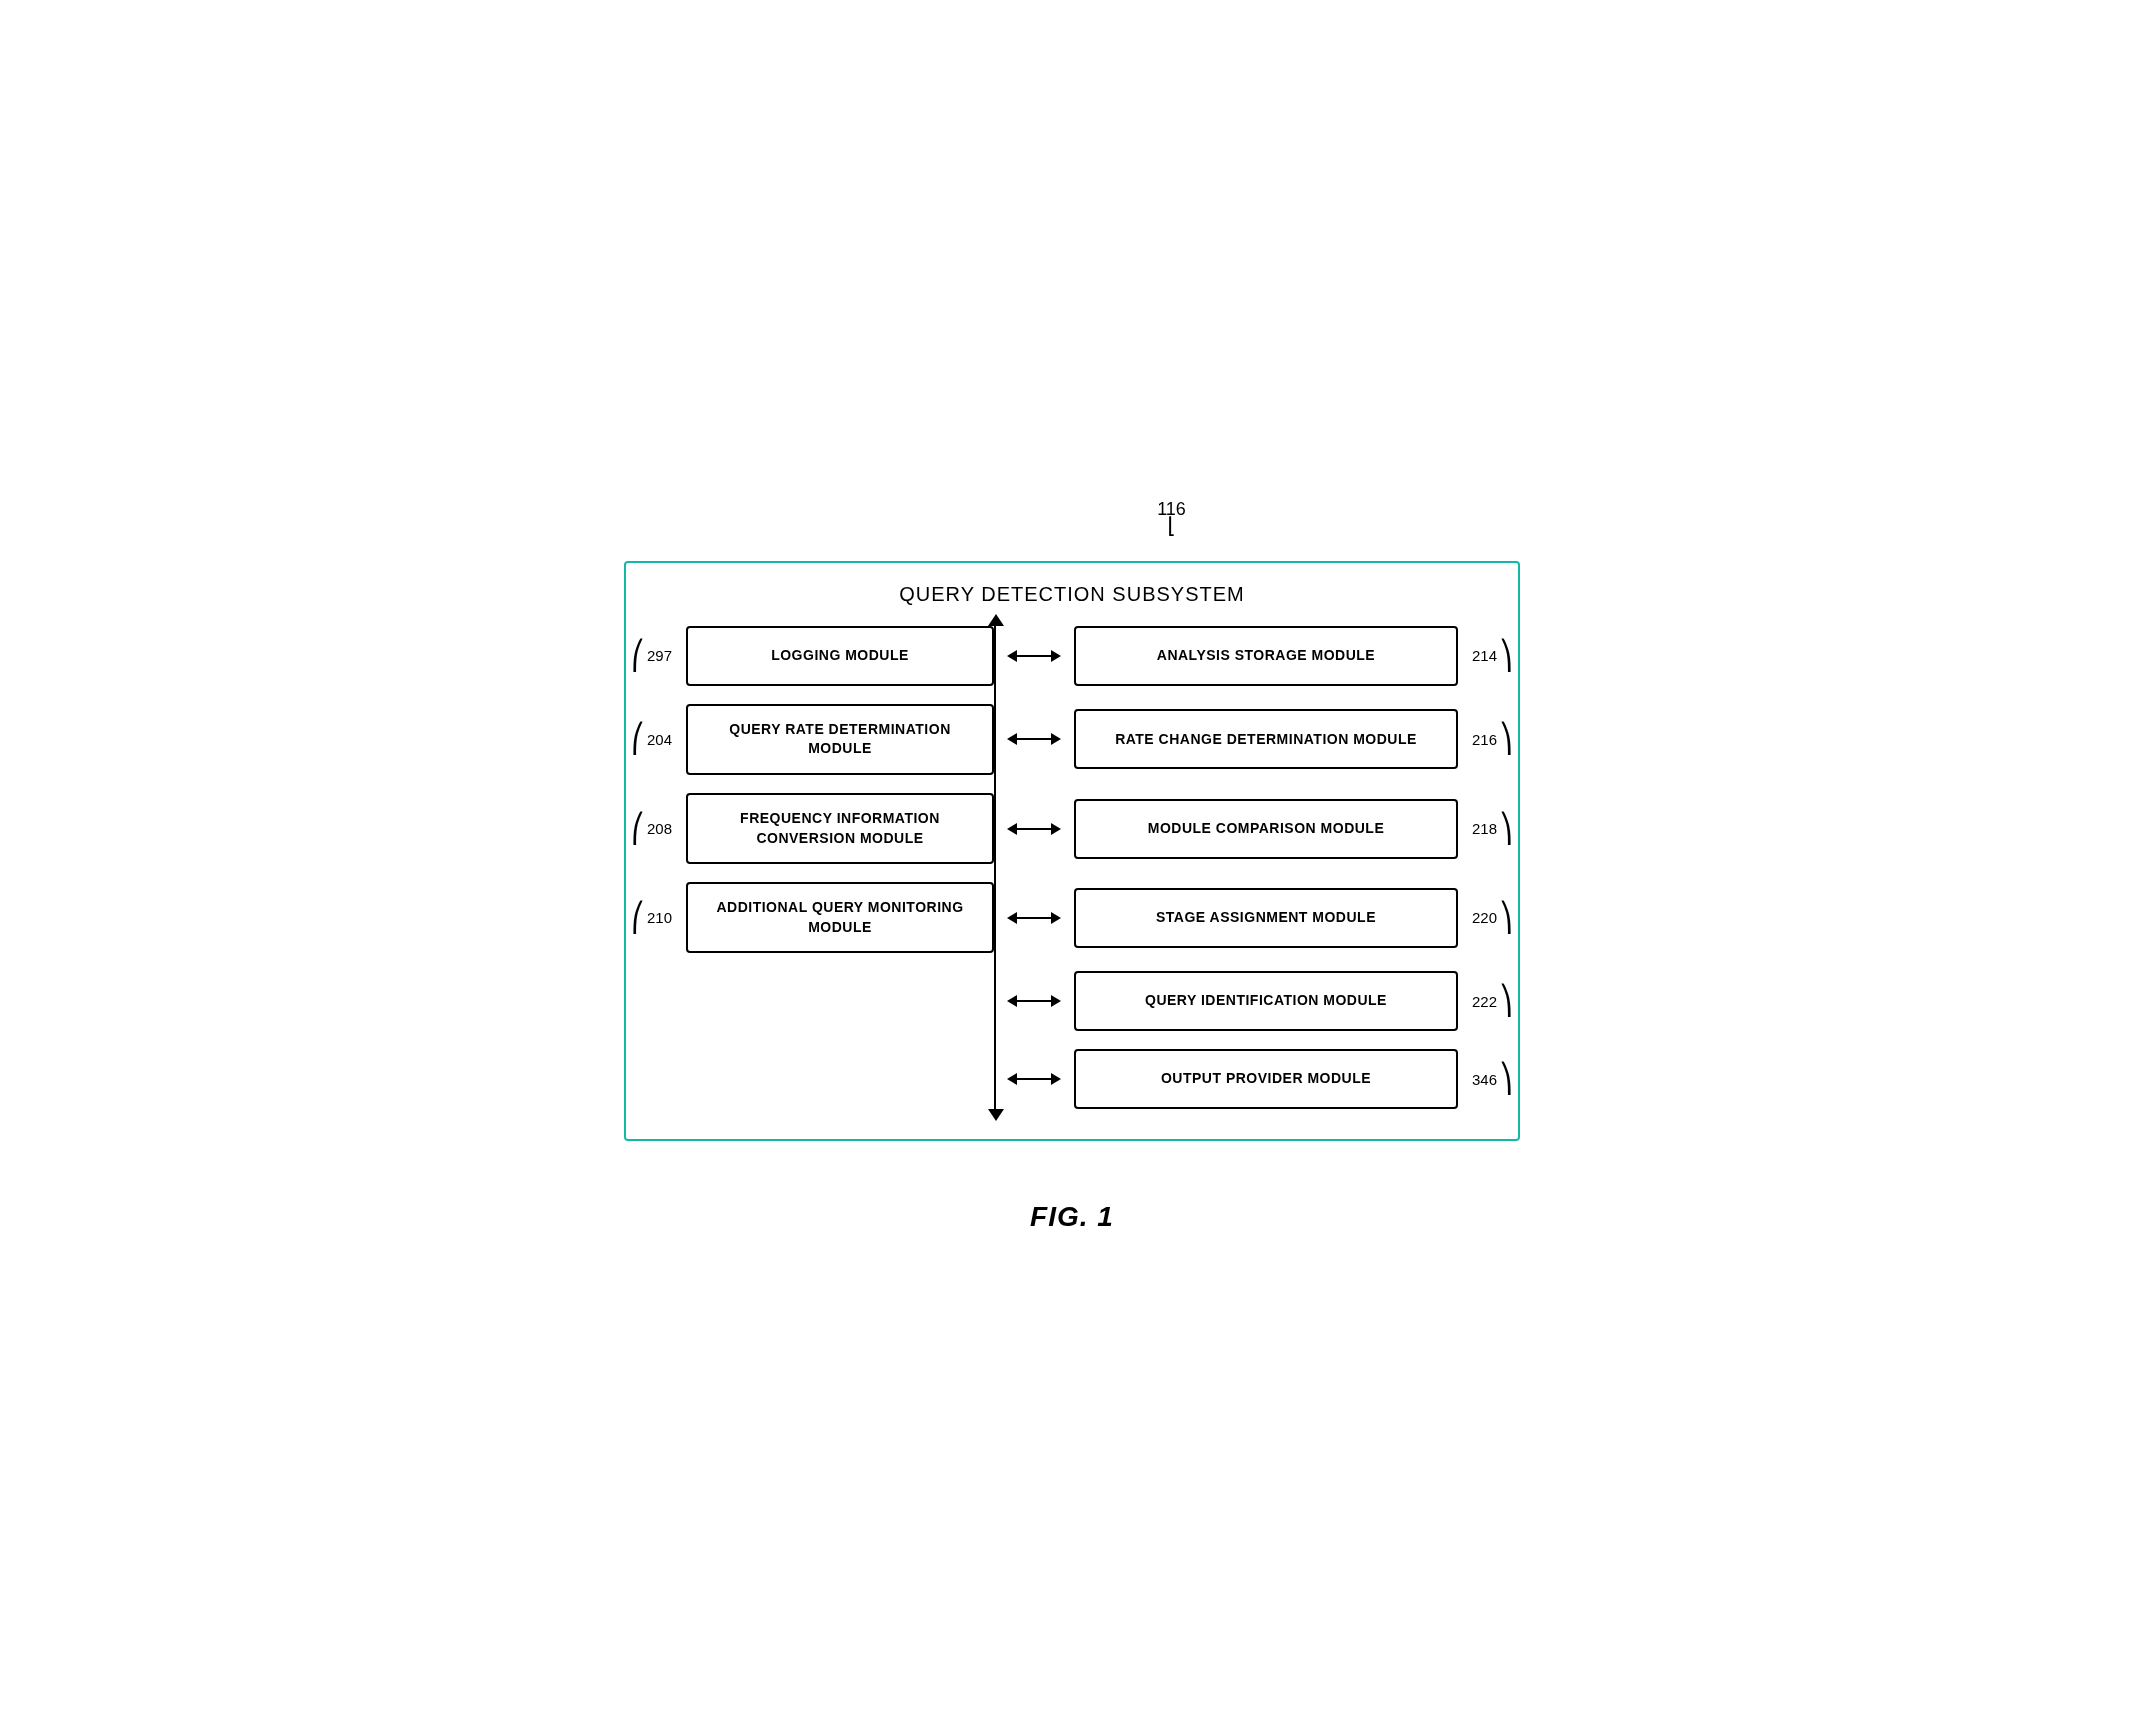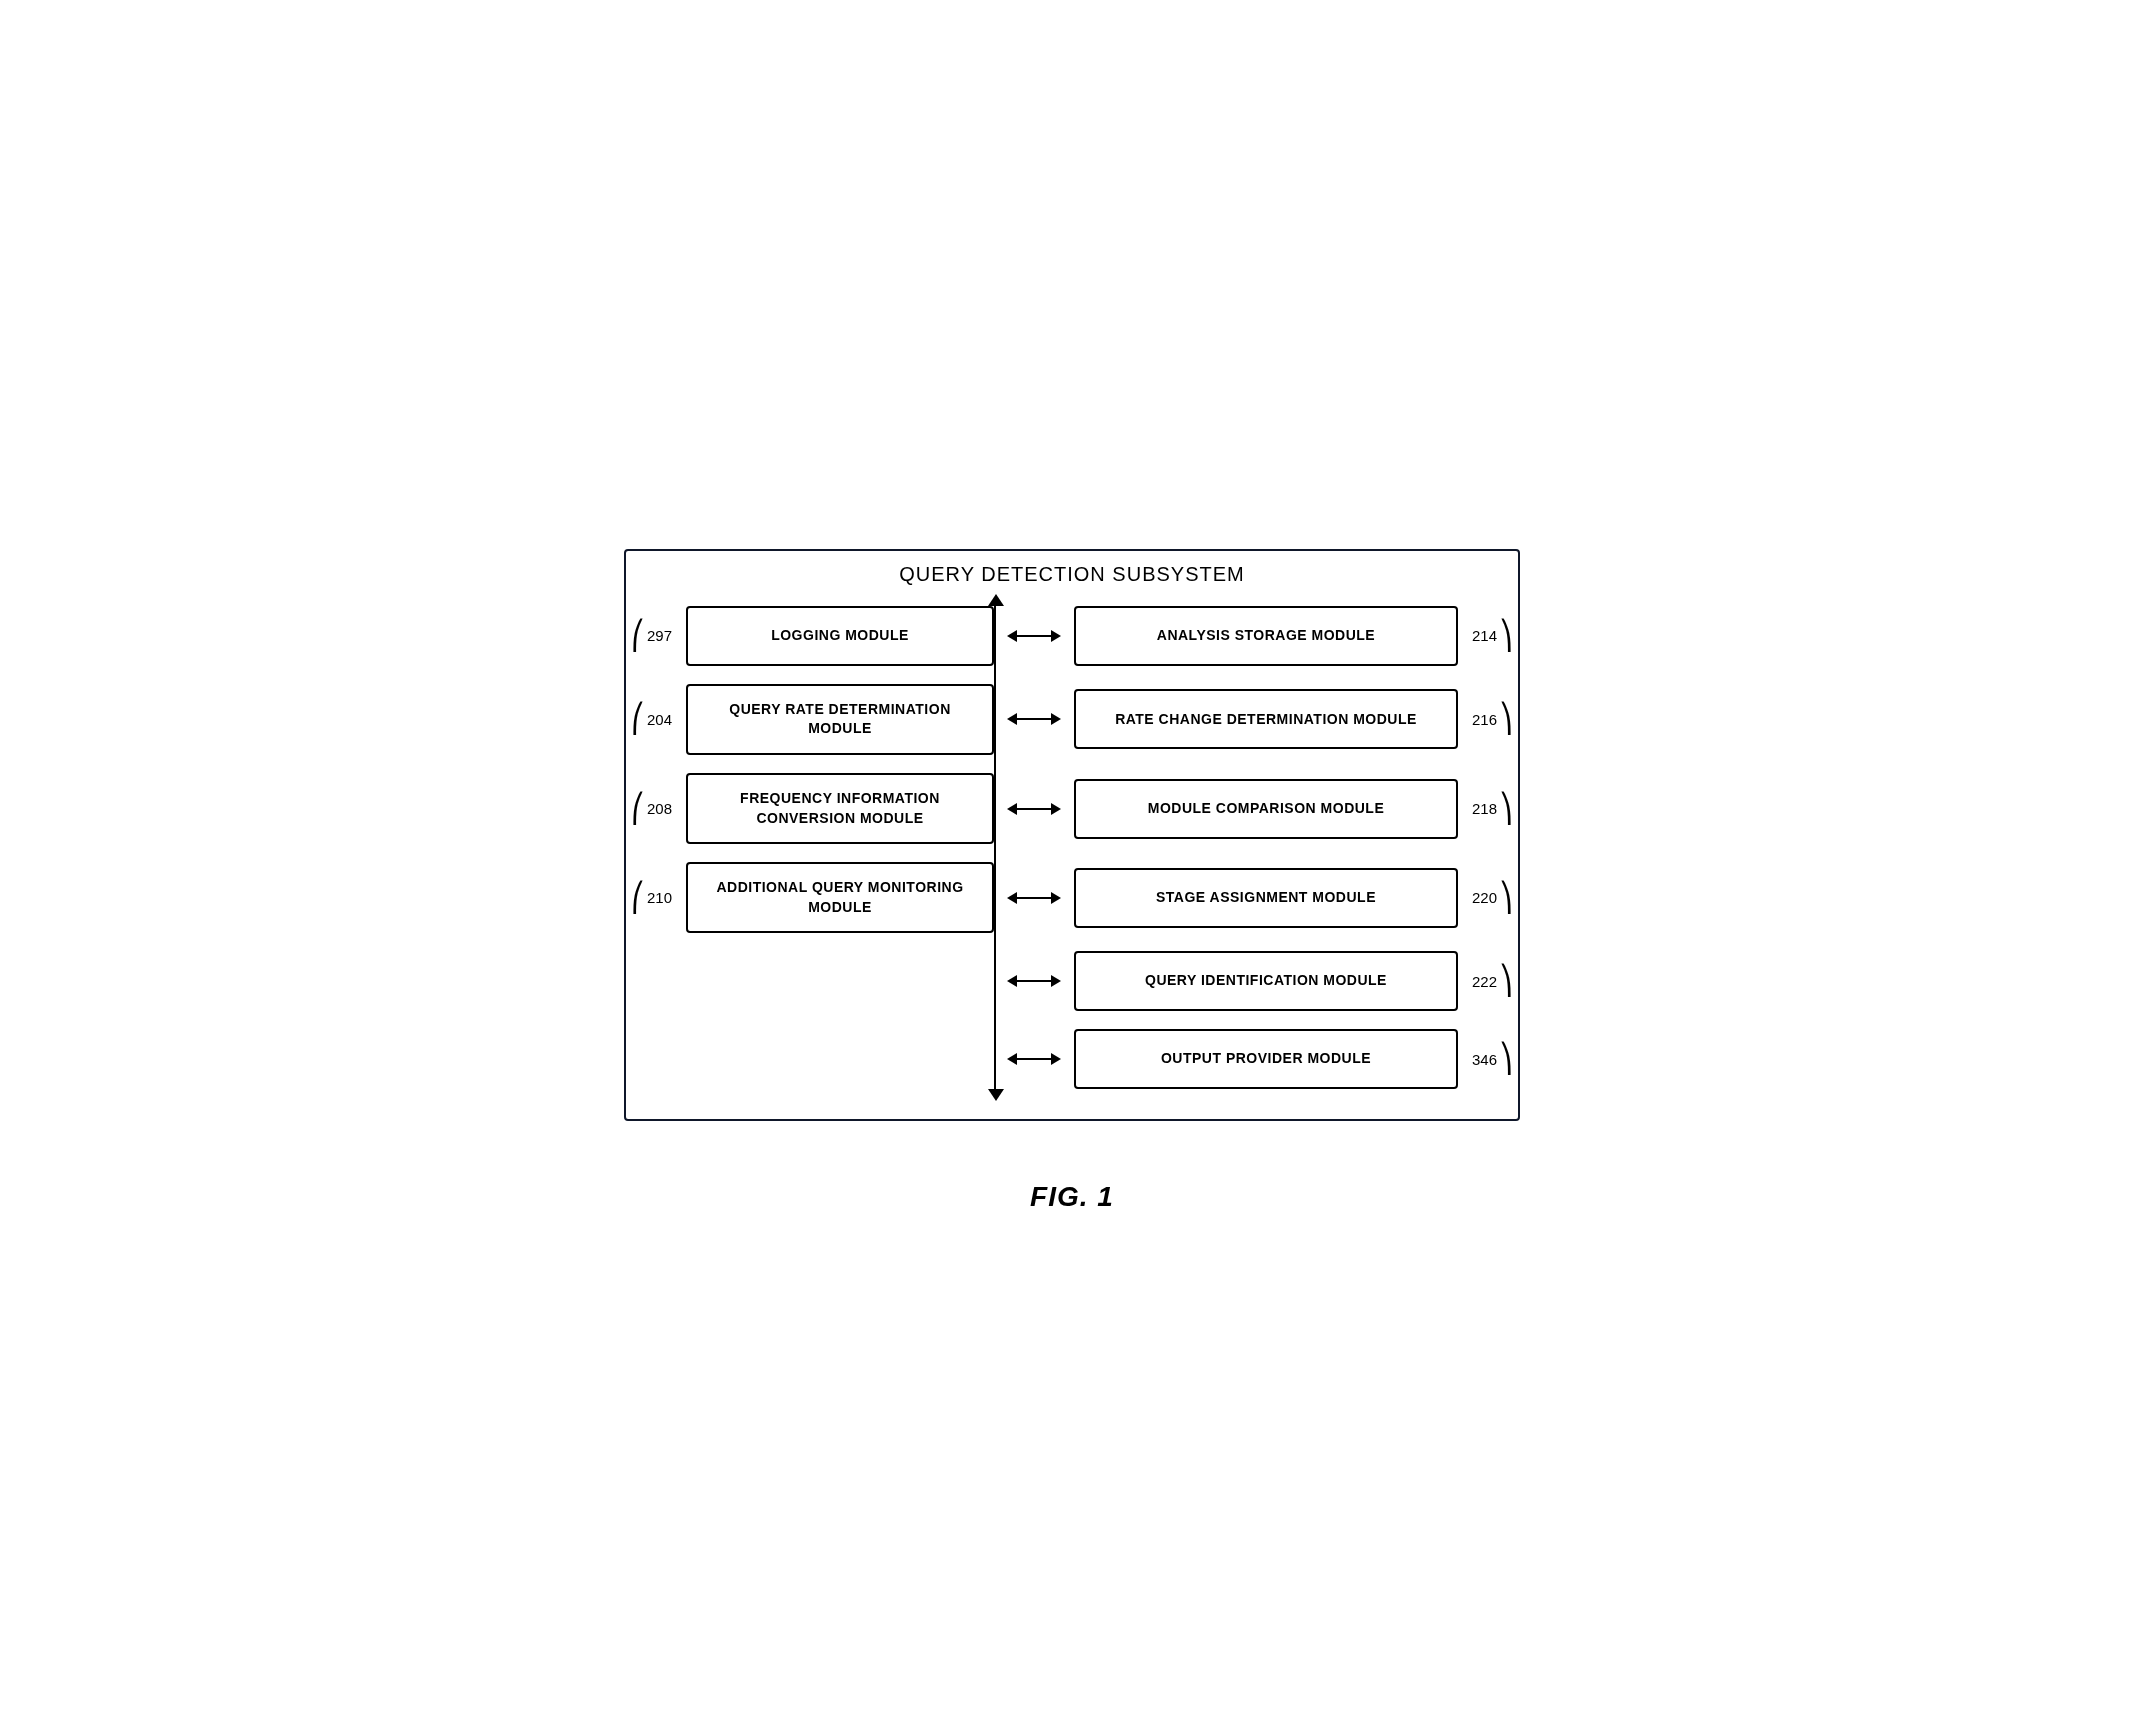--- a/index.html
+++ b/index.html
@@ -183,6 +183,10 @@
 
   <div class="diagram-container">
 
+    <div style="position: relative; text-align: center; margin-bottom: 5px;">
+      <span style="margin-left: 199px; font-size: 18px;">116</span>
+      <div style="margin-left: 199px; font-size: 22px; line-height: 0.5;">⌊</div>
+    </div>
 
     <div class="outer-box">
 

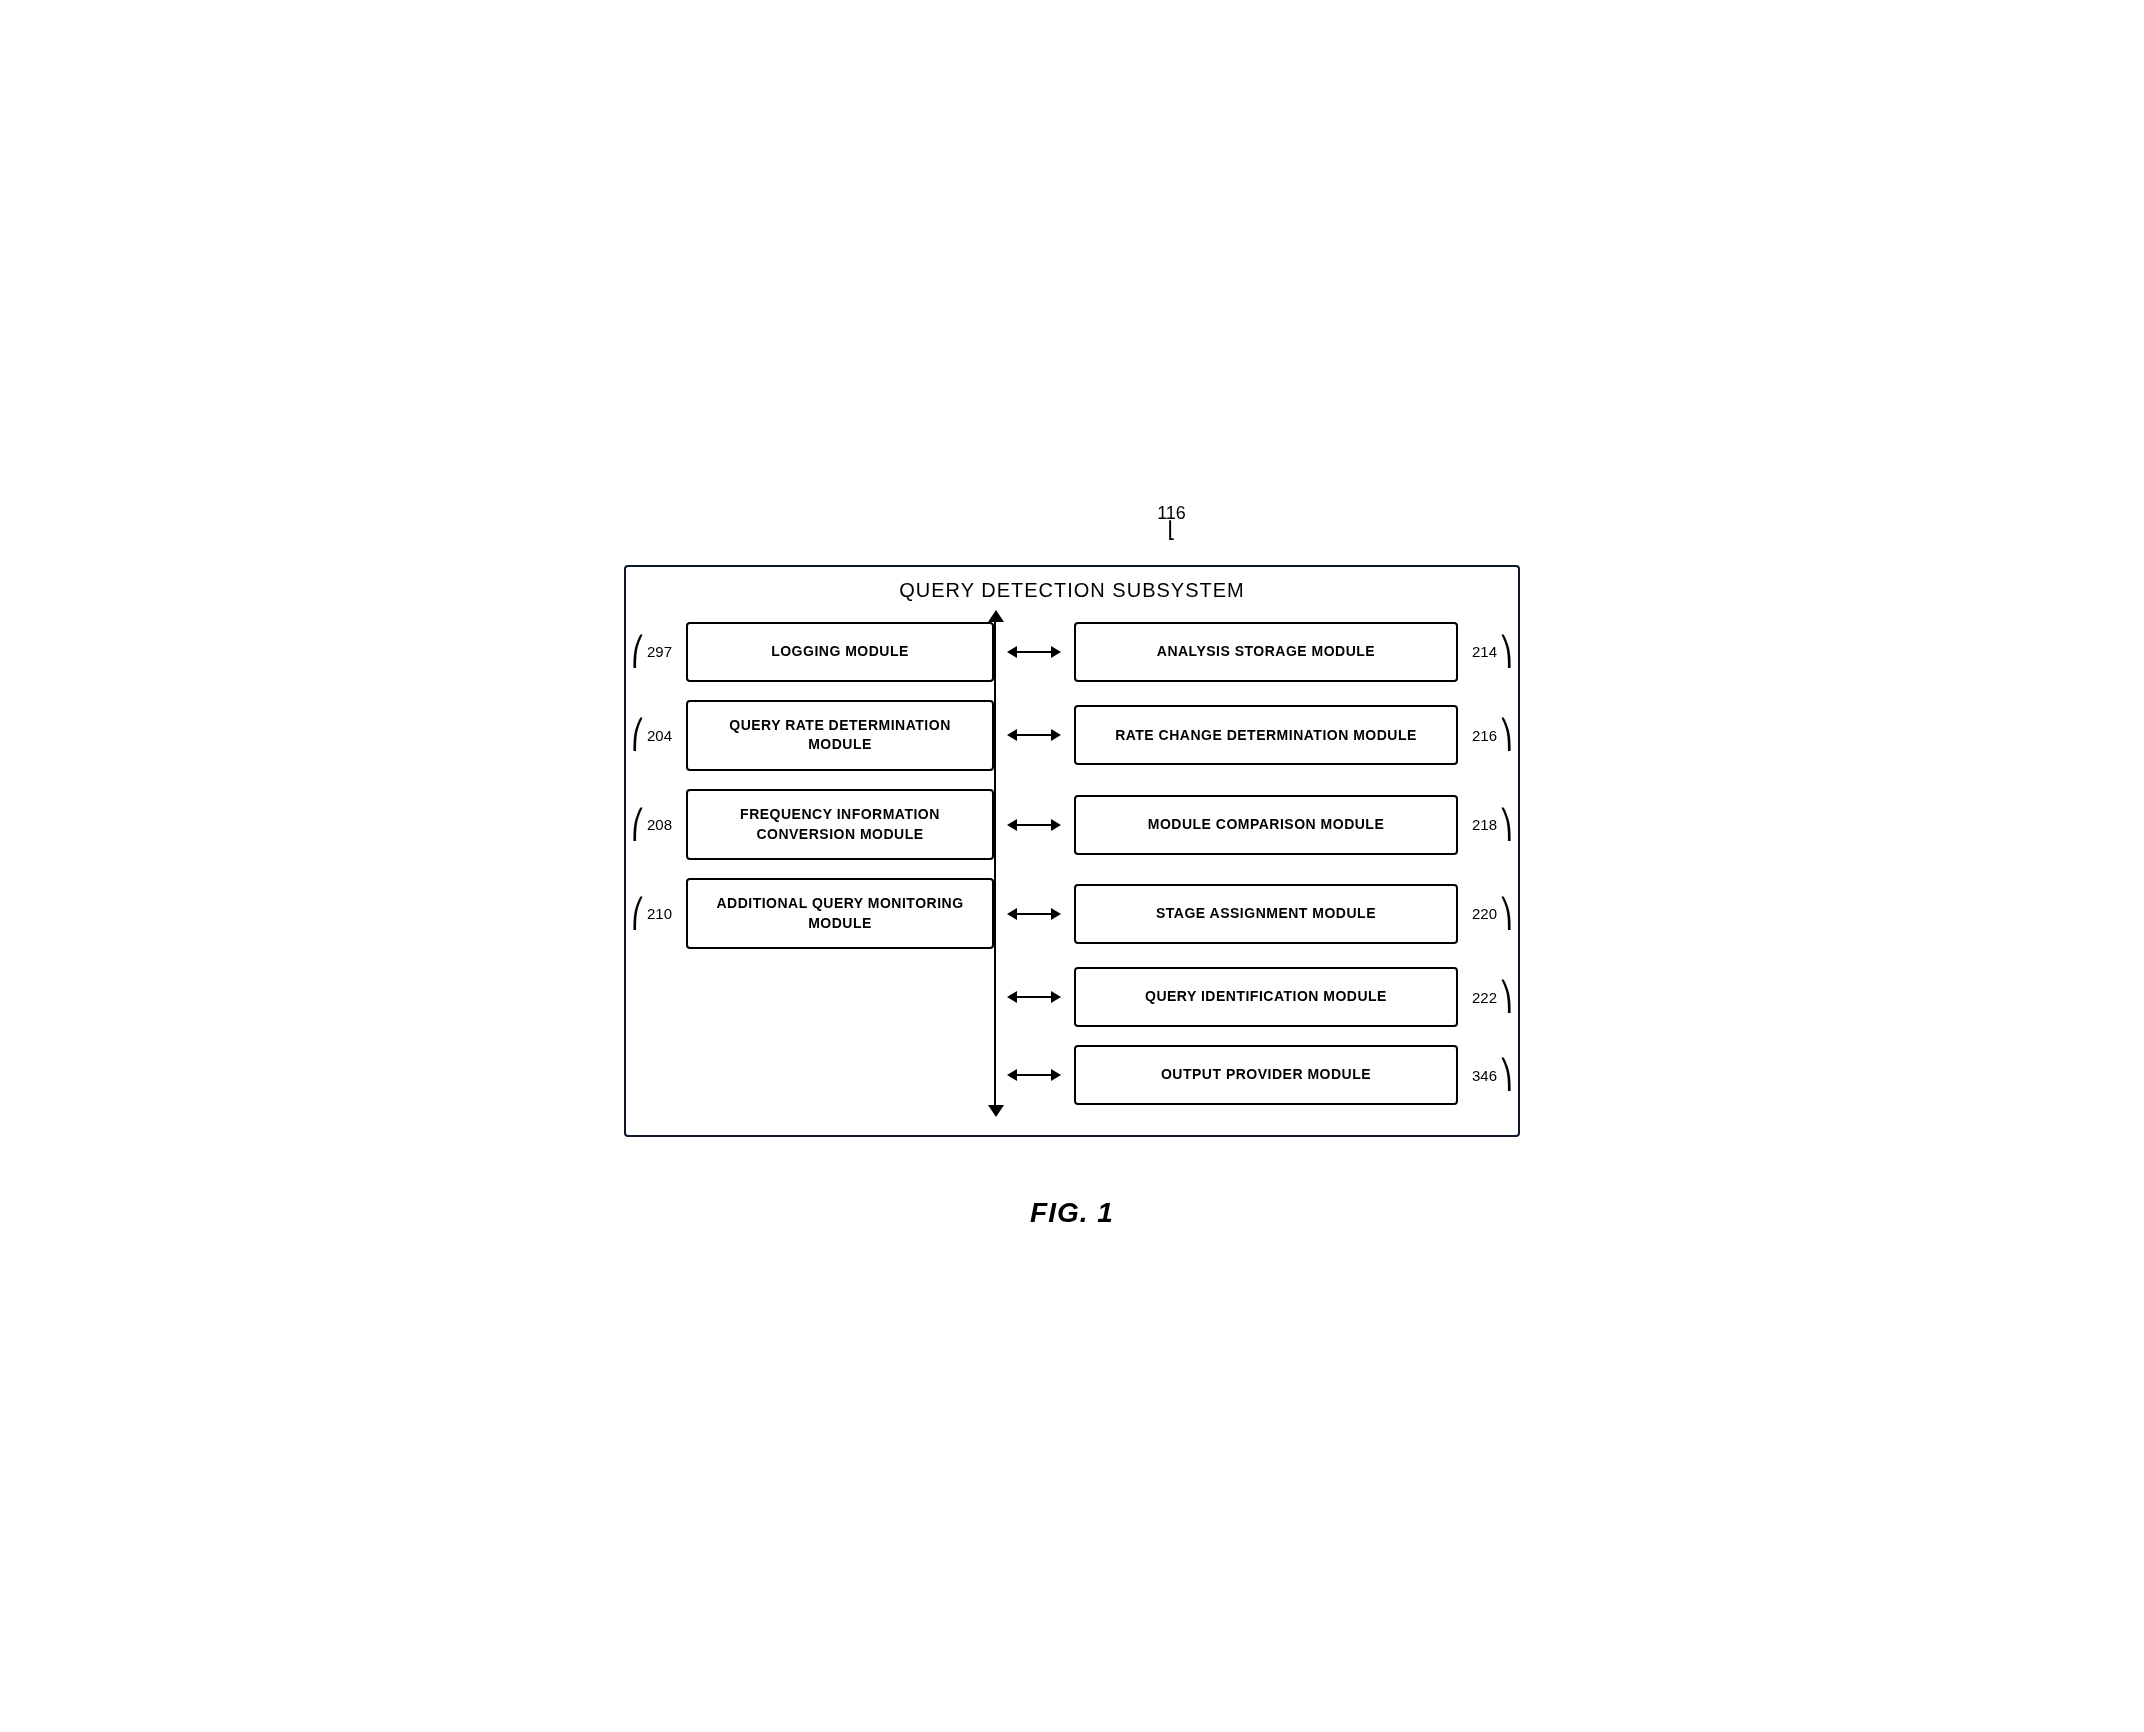--- a/index.html
+++ b/index.html
@@ -28,9 +28,9 @@
     }
 
     .outer-box {
-      border: 2px solid #0f172a;
+      border: 2px solid #14b8a6;
       border-radius: 4px;
-      padding: 12px 20px 20px 20px;
+      padding: 20px 20px 20px 20px;
       position: relative;
       margin-top: 30px;
     }

